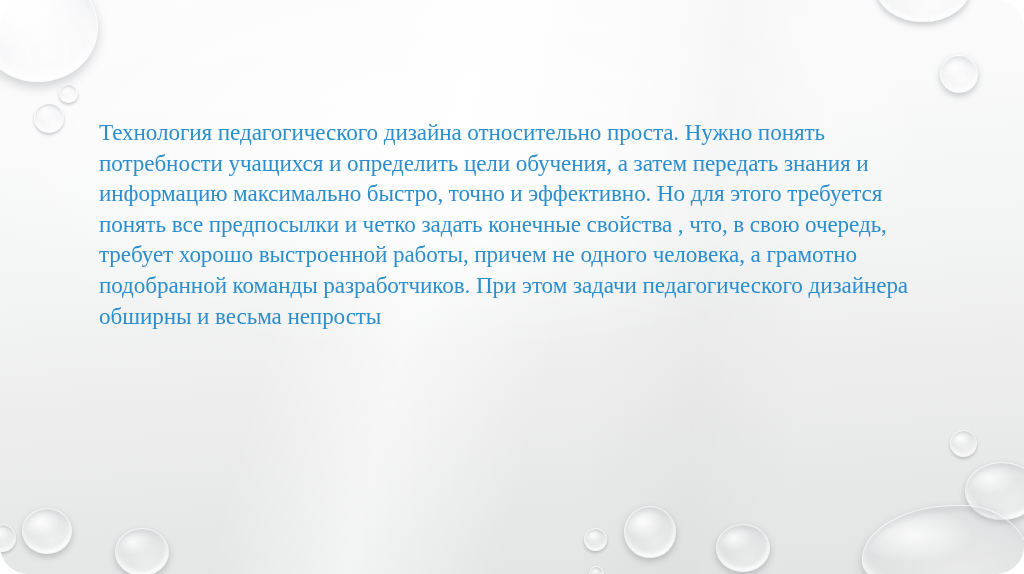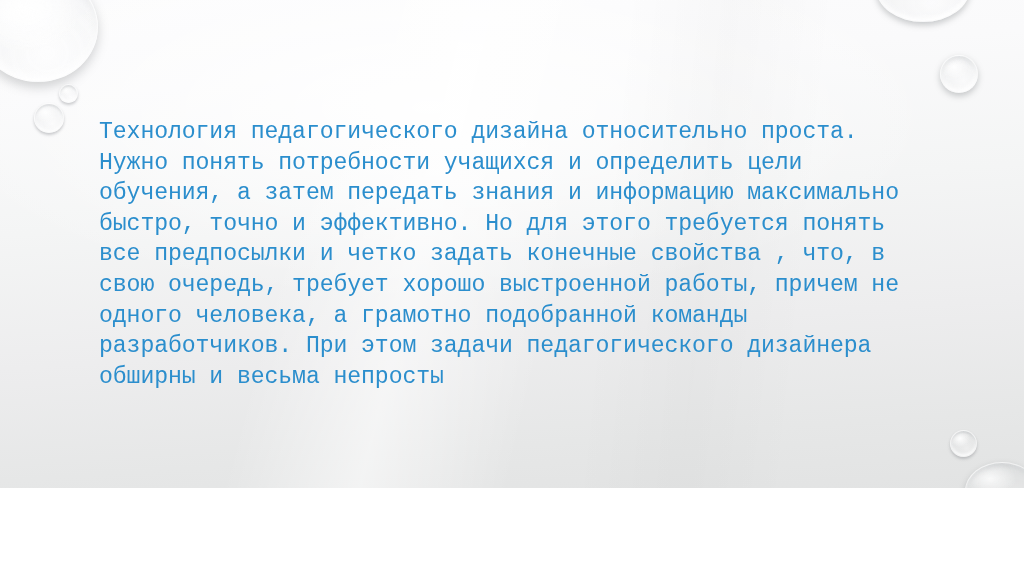--- a/index.html
+++ b/index.html
@@ -12,13 +12,14 @@
   #slide {
     position: relative;
     width: 1024px;
-    height: 488px;
+    height: 574px;
     overflow: hidden;
-    font-family: Liberation Mono, monospace;
+    font-family: Liberation Serif, serif;
     background-color: #f1f2f2;
     background-image:
       radial-gradient(ellipse 70% 55% at 42% 22%, rgba(255,255,255,0.95) 0%, rgba(255,255,255,0.0) 72%),
       linear-gradient(176deg, #fcfcfd 0%, #fafafb 18%, #f4f5f5 42%, #ededee 66%, #e6e7e7 86%, #e2e3e3 100%);
+    border-radius: 28px;
   }
 
   

